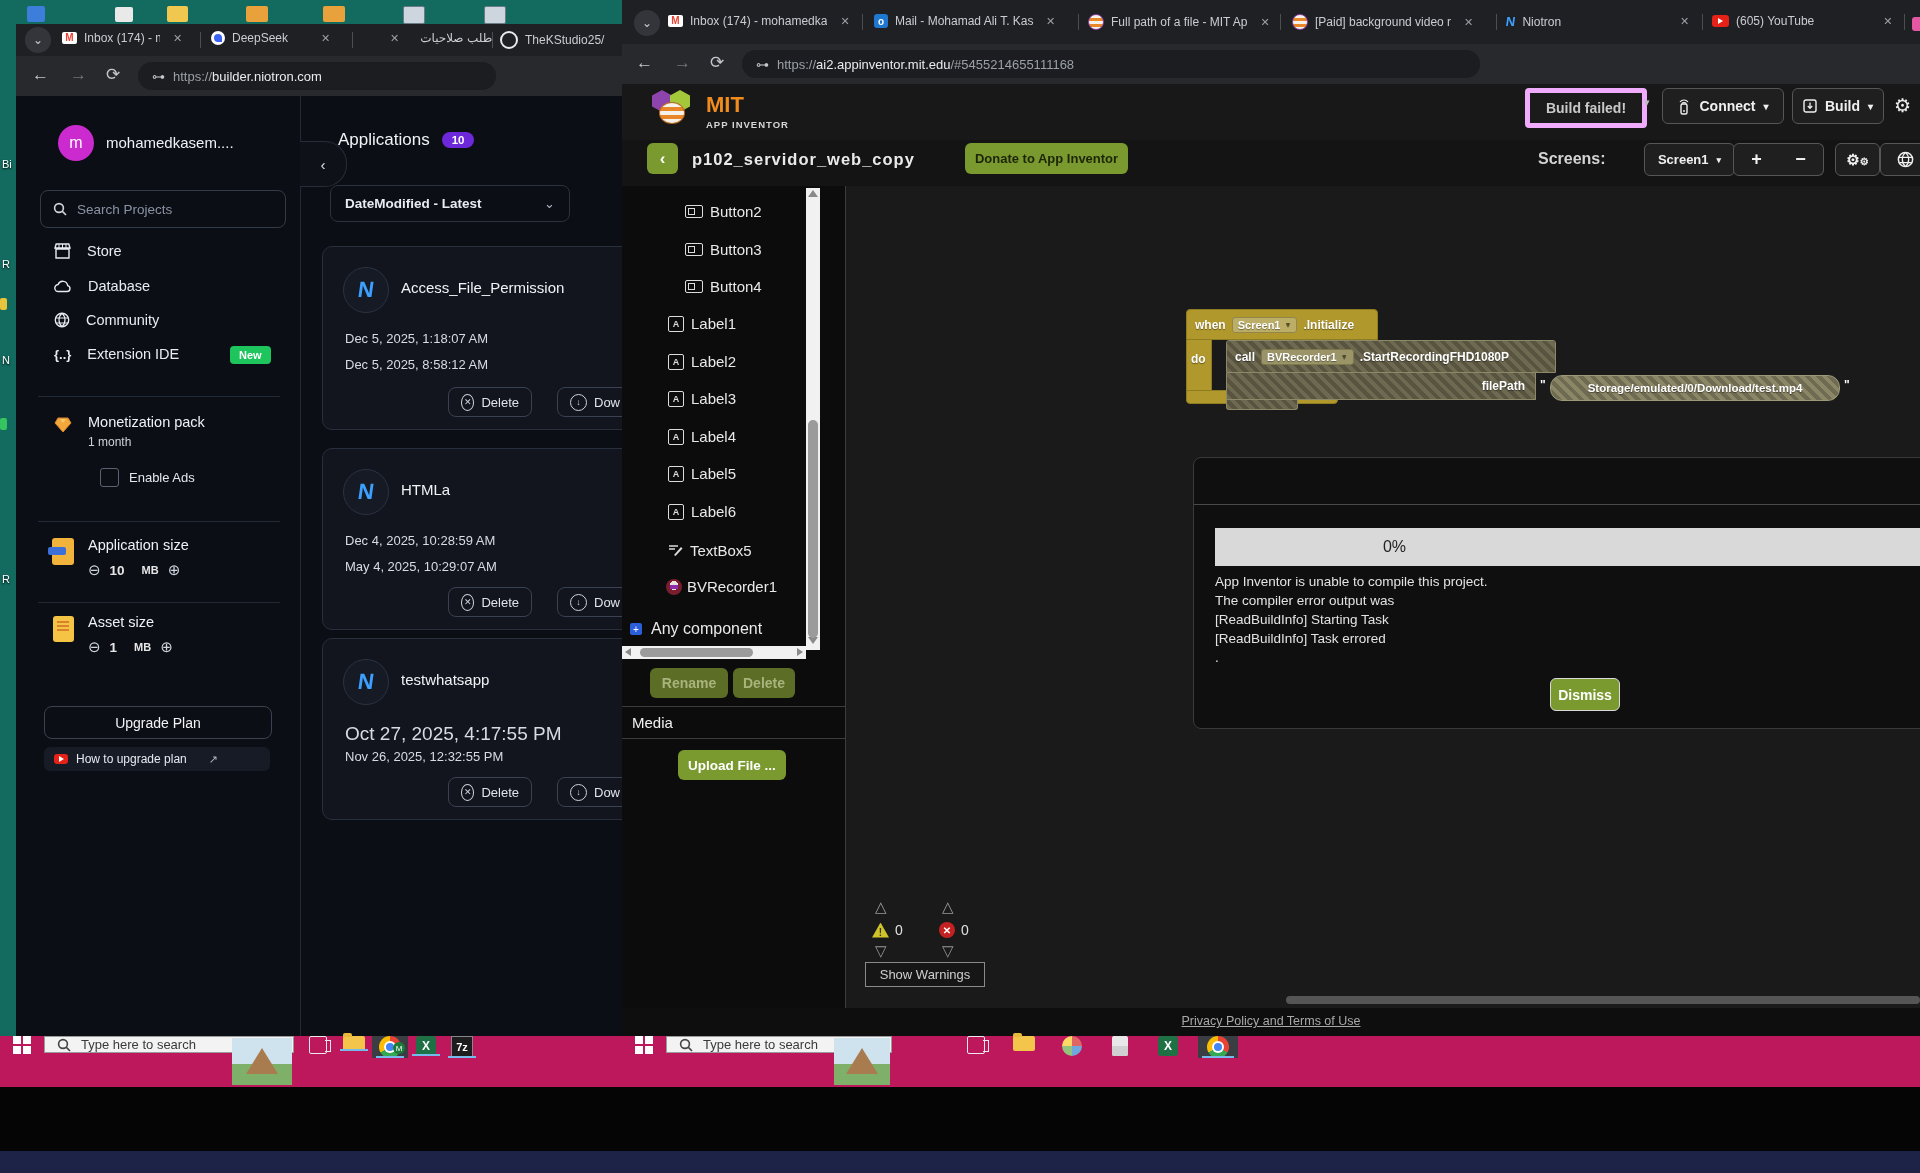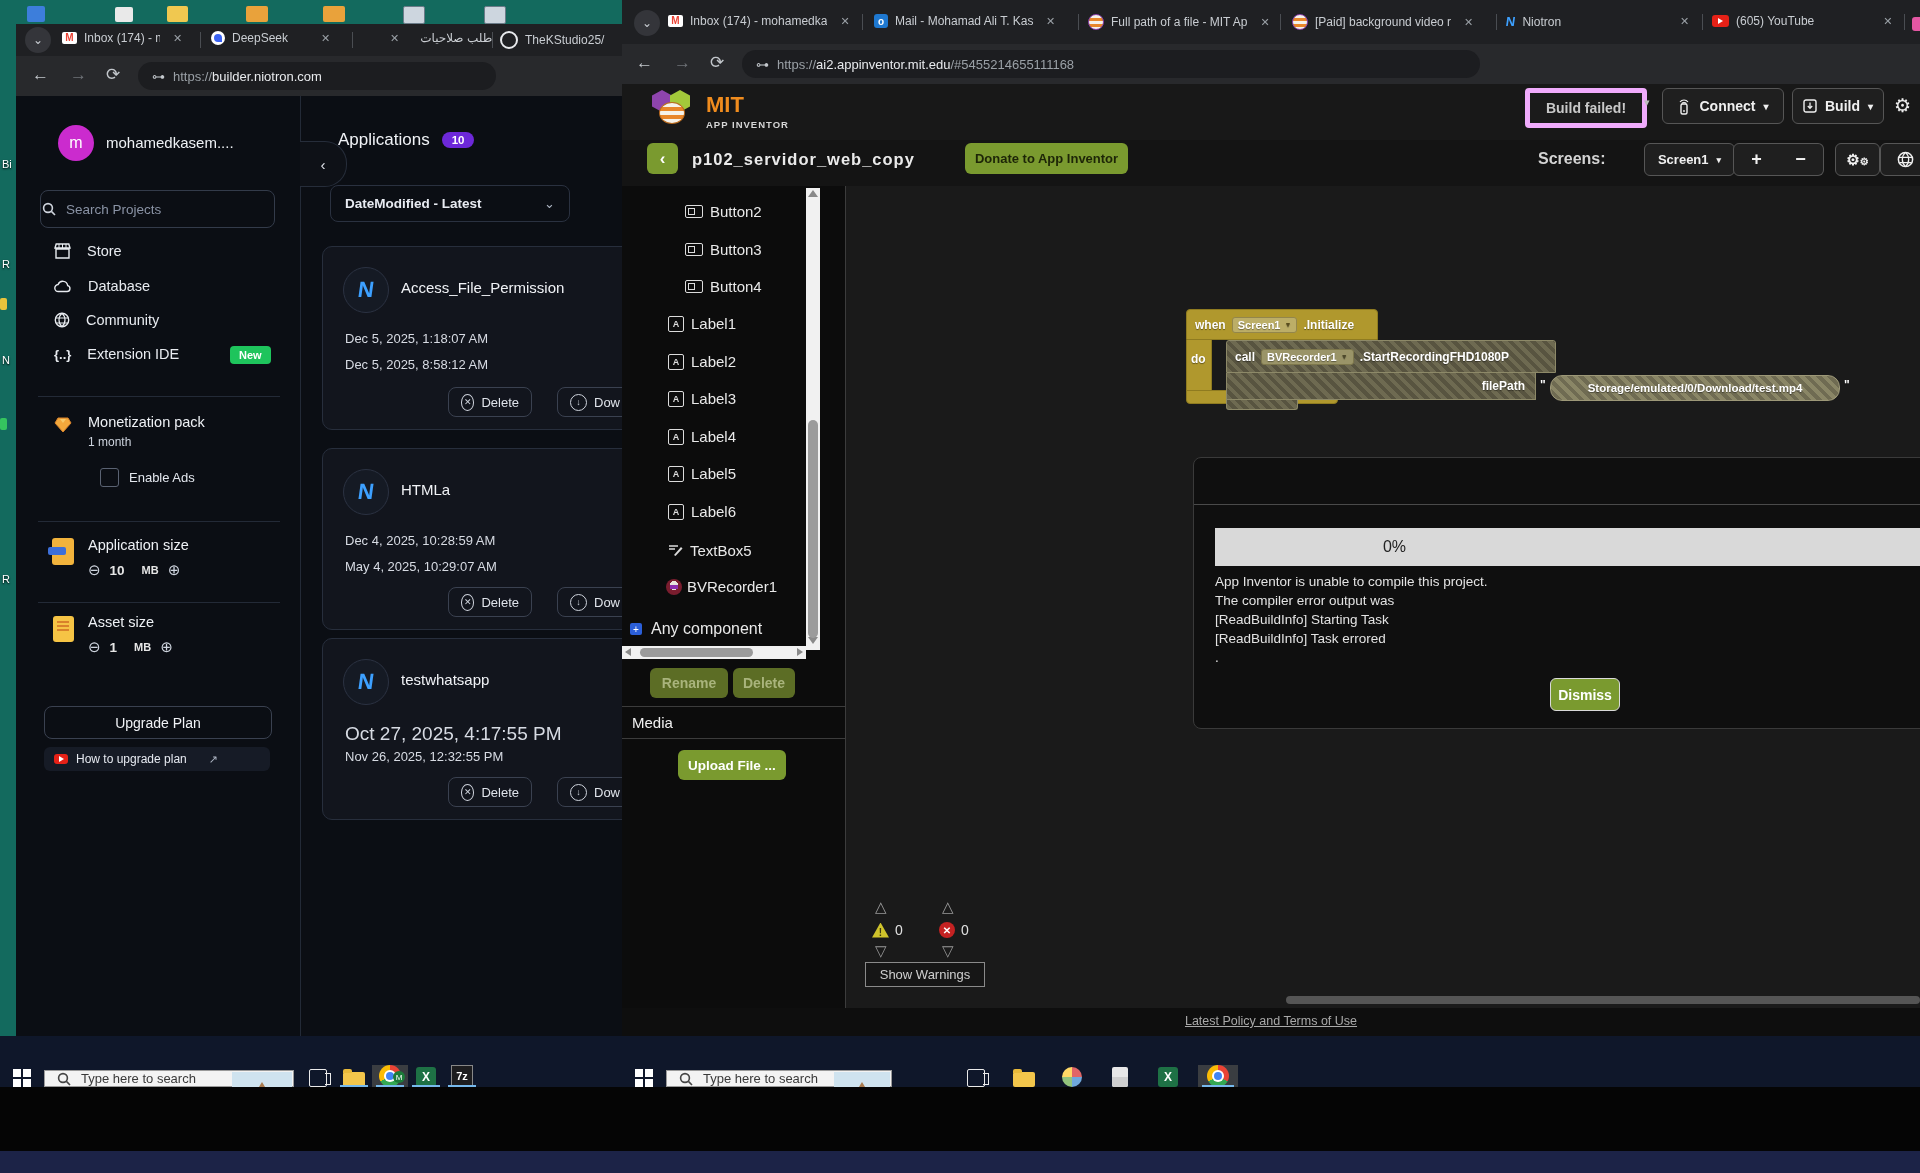--- a/index.html
+++ b/index.html
@@ -133,7 +133,7 @@
   </div>
   <div class="abs" style="left:90px;top:110px;font-size:15px;color:#eef1f5">mohamedkasem....</div>
 
-  <div class="abs flex" style="left:24px;top:166px;width:232px;height:36px;border:1px solid #333b4a;border-radius:8px;gap:10px;padding-left:1px">
+  <div class="abs flex" style="left:24px;top:166px;width:232px;height:36px;border:1px solid #333b4a;border-radius:8px;gap:10px;padding-left:12px">
     <svg width="14" height="14" viewBox="0 0 14 14">
         <circle cx="6" cy="6" r="4.4" fill="none" stroke="#cfd4dd" stroke-width="1.6"></circle>
         <line x1="9.4" y1="9.4" x2="13" y2="13" stroke="#cfd4dd" stroke-width="1.6"></line>

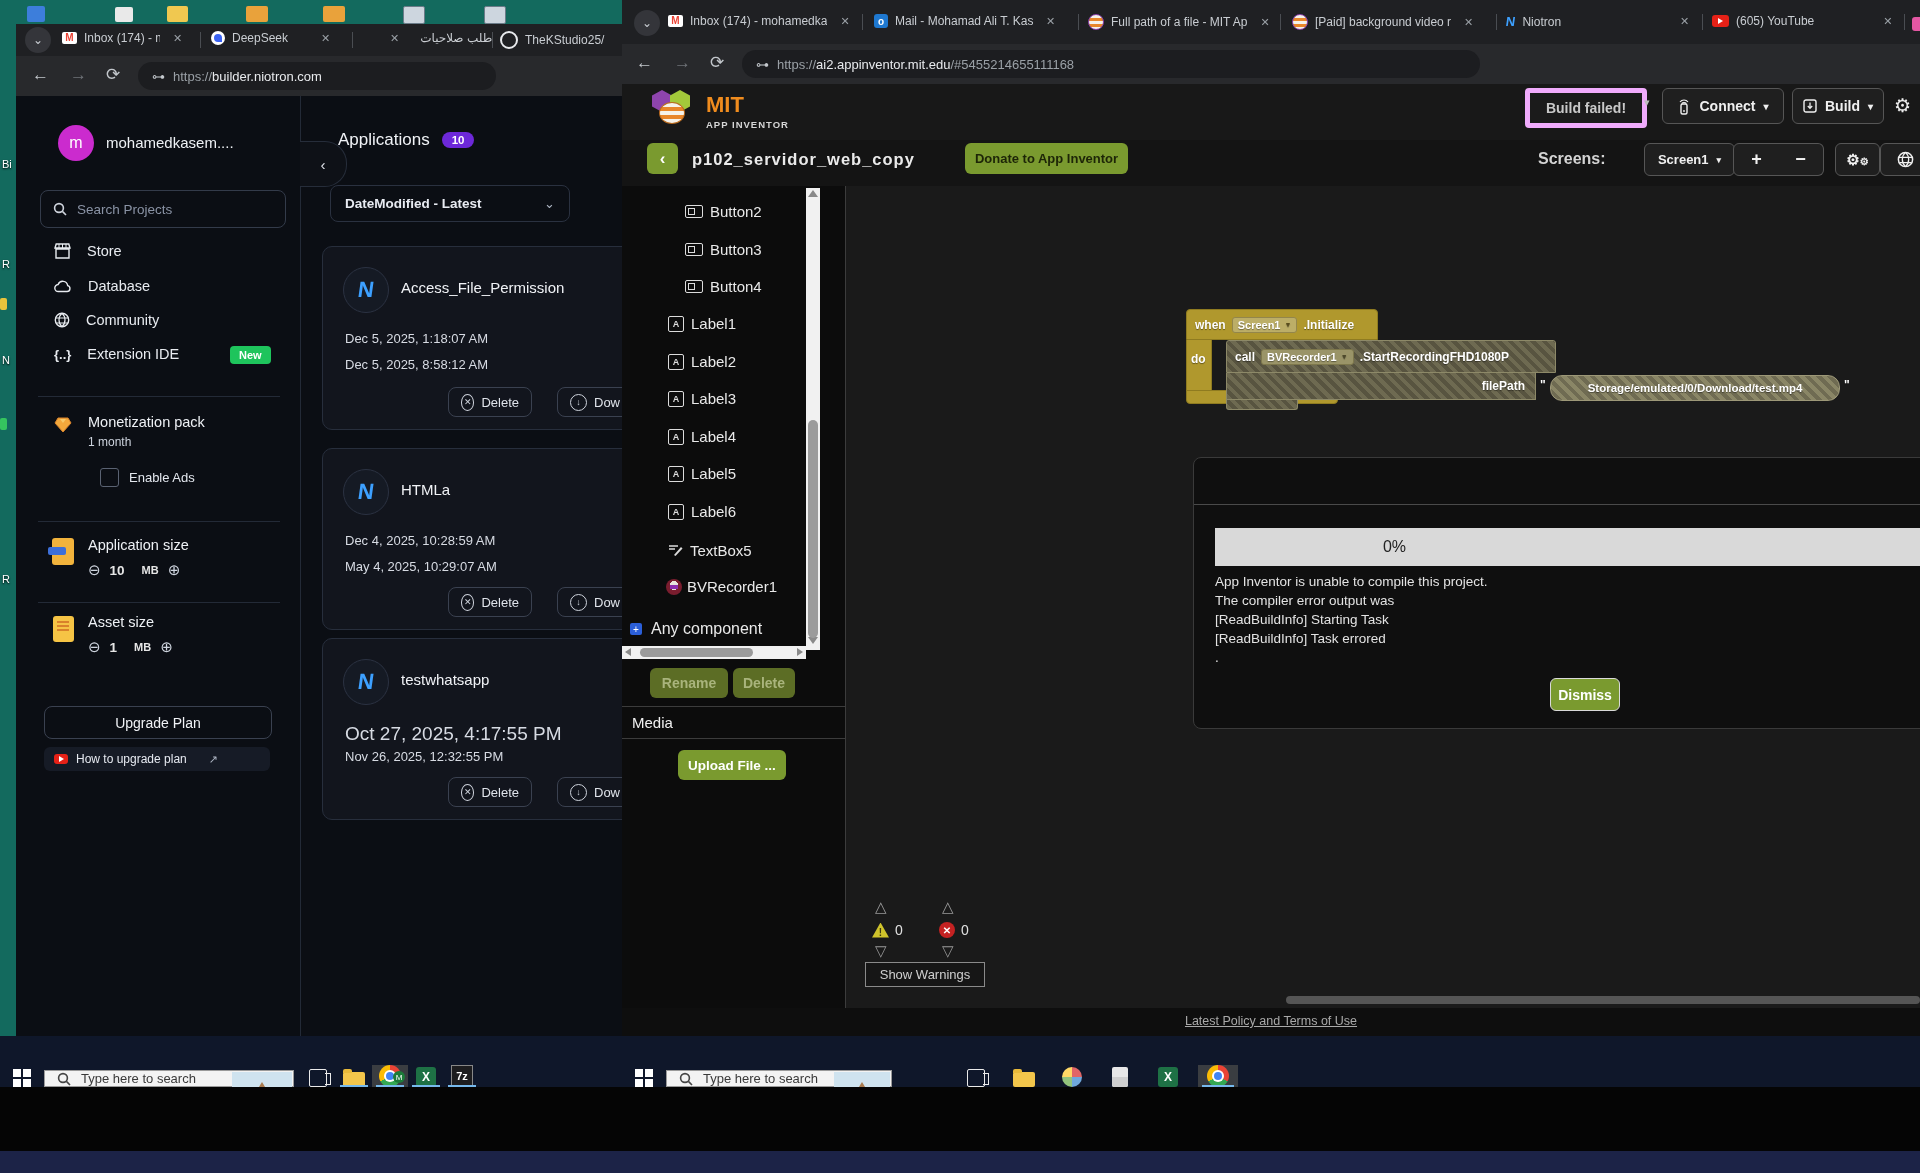--- a/index.html
+++ b/index.html
@@ -544,7 +544,7 @@
   </div>
 
   <div class="abs" style="left:0;top:1008px;width:1298px;height:28px;background:#0e0e0e"></div>
-  <div class="abs" style="left:0;top:1014px;width:1298px;text-align:center;font-size:12.5px;color:#a9a9a9;text-decoration:underline">Latest Policy and Terms of Use</div>
+  <div class="abs" style="left:0;top:1014px;width:1298px;text-align:center;font-size:12.5px;color:#a9a9a9;text-decoration:underline">Privacy Policy and Terms of Use</div>
 </div>
 
 <div class="abs taskbar" style="left:0;top:1036px;width:622px;height:51px">

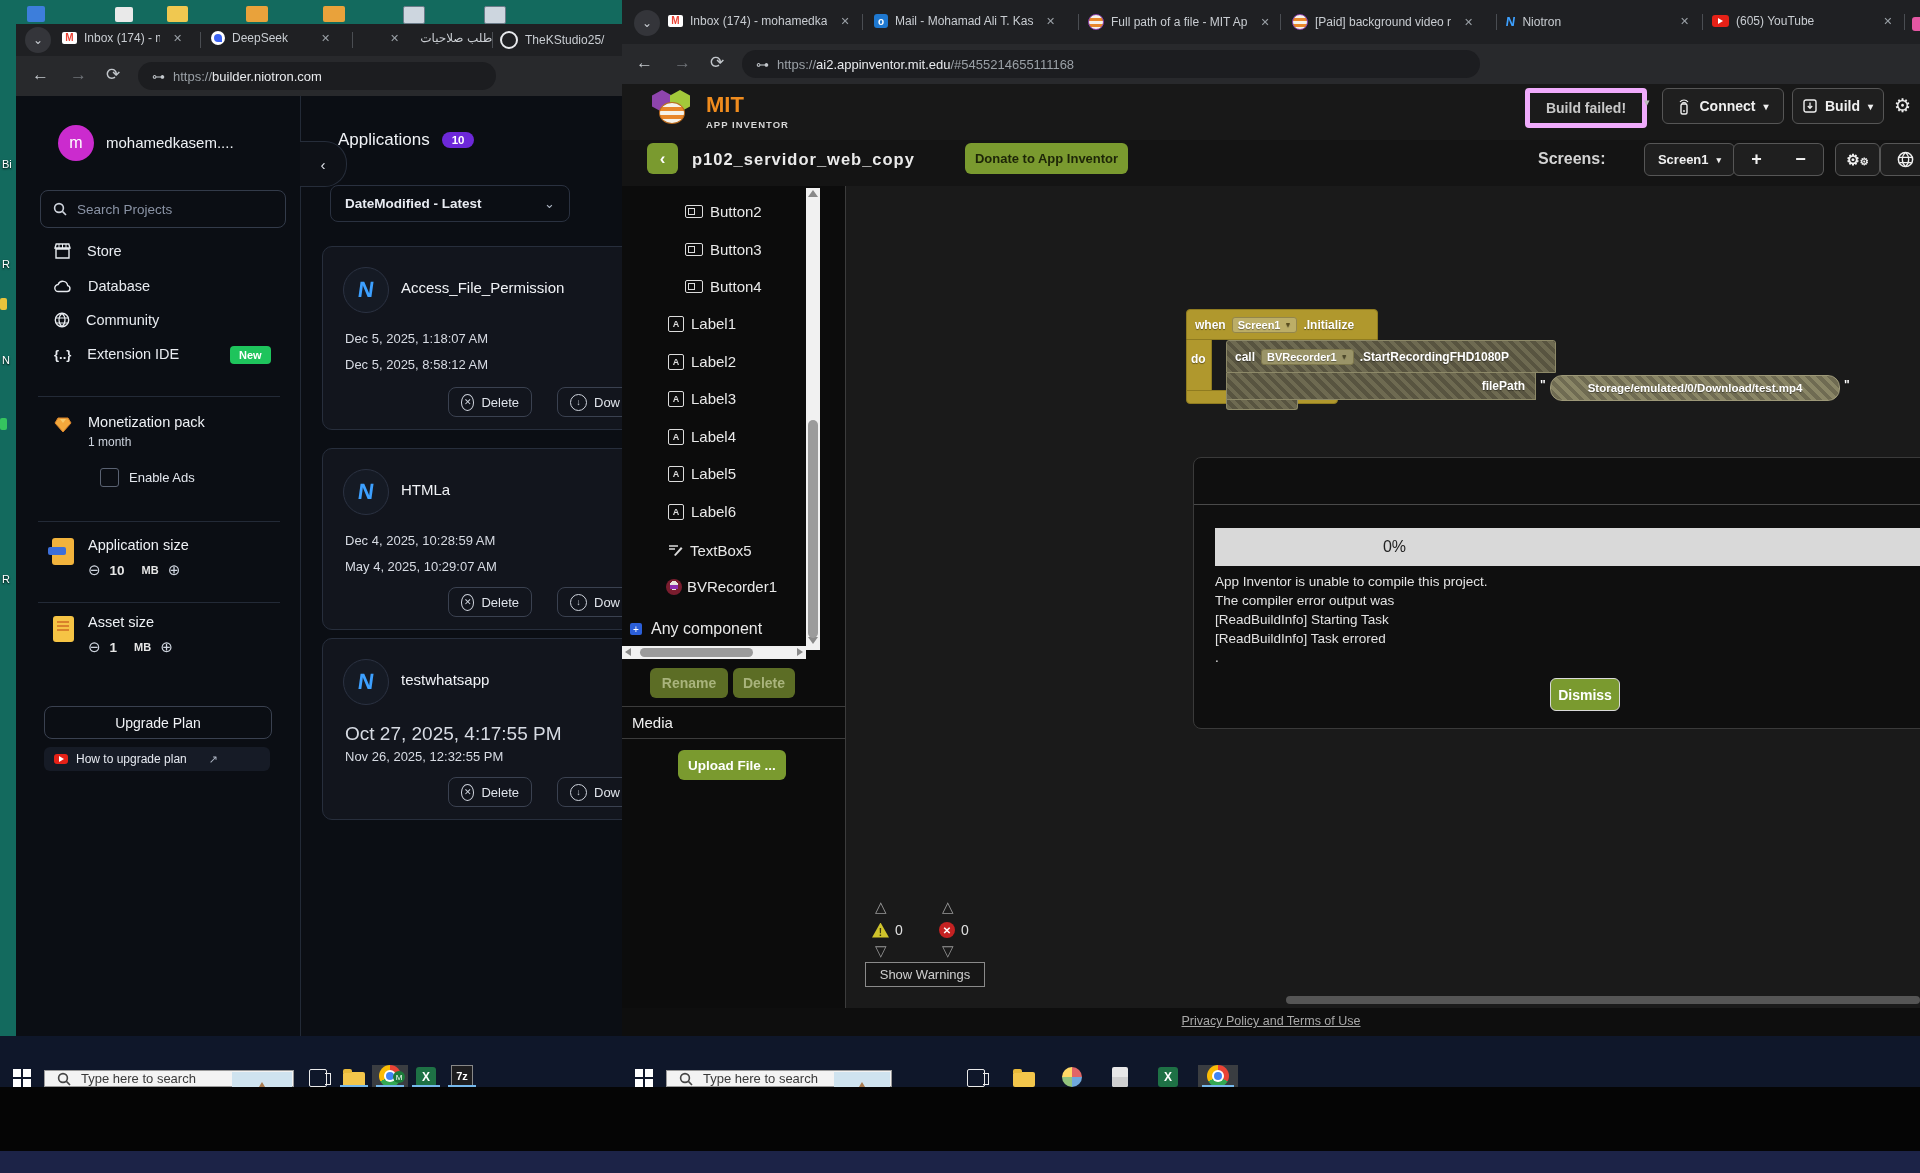--- a/index.html
+++ b/index.html
@@ -44,7 +44,7 @@
   .gbtn2{background:#7a9a2f;border-radius:6px;color:#fff;font-weight:bold;font-size:14px;
         display:flex;align-items:center;justify-content:center}
   
-  .taskbar{background:#0f172a;display:flex;align-items:flex-end}
+  .taskbar{background:#be185d;display:flex;align-items:flex-start}
   .tb-search{background:#f3f3f3;border:1px solid #9a9a9a;color:#3a3a3a;font-size:13px;display:flex;align-items:center;gap:10px}
   .tb-ic{width:36px;display:flex;align-items:center;justify-content:center;position:relative}
   .ul-blue{position:absolute;bottom:0;left:4px;right:4px;height:2px;background:#76b9ed}

